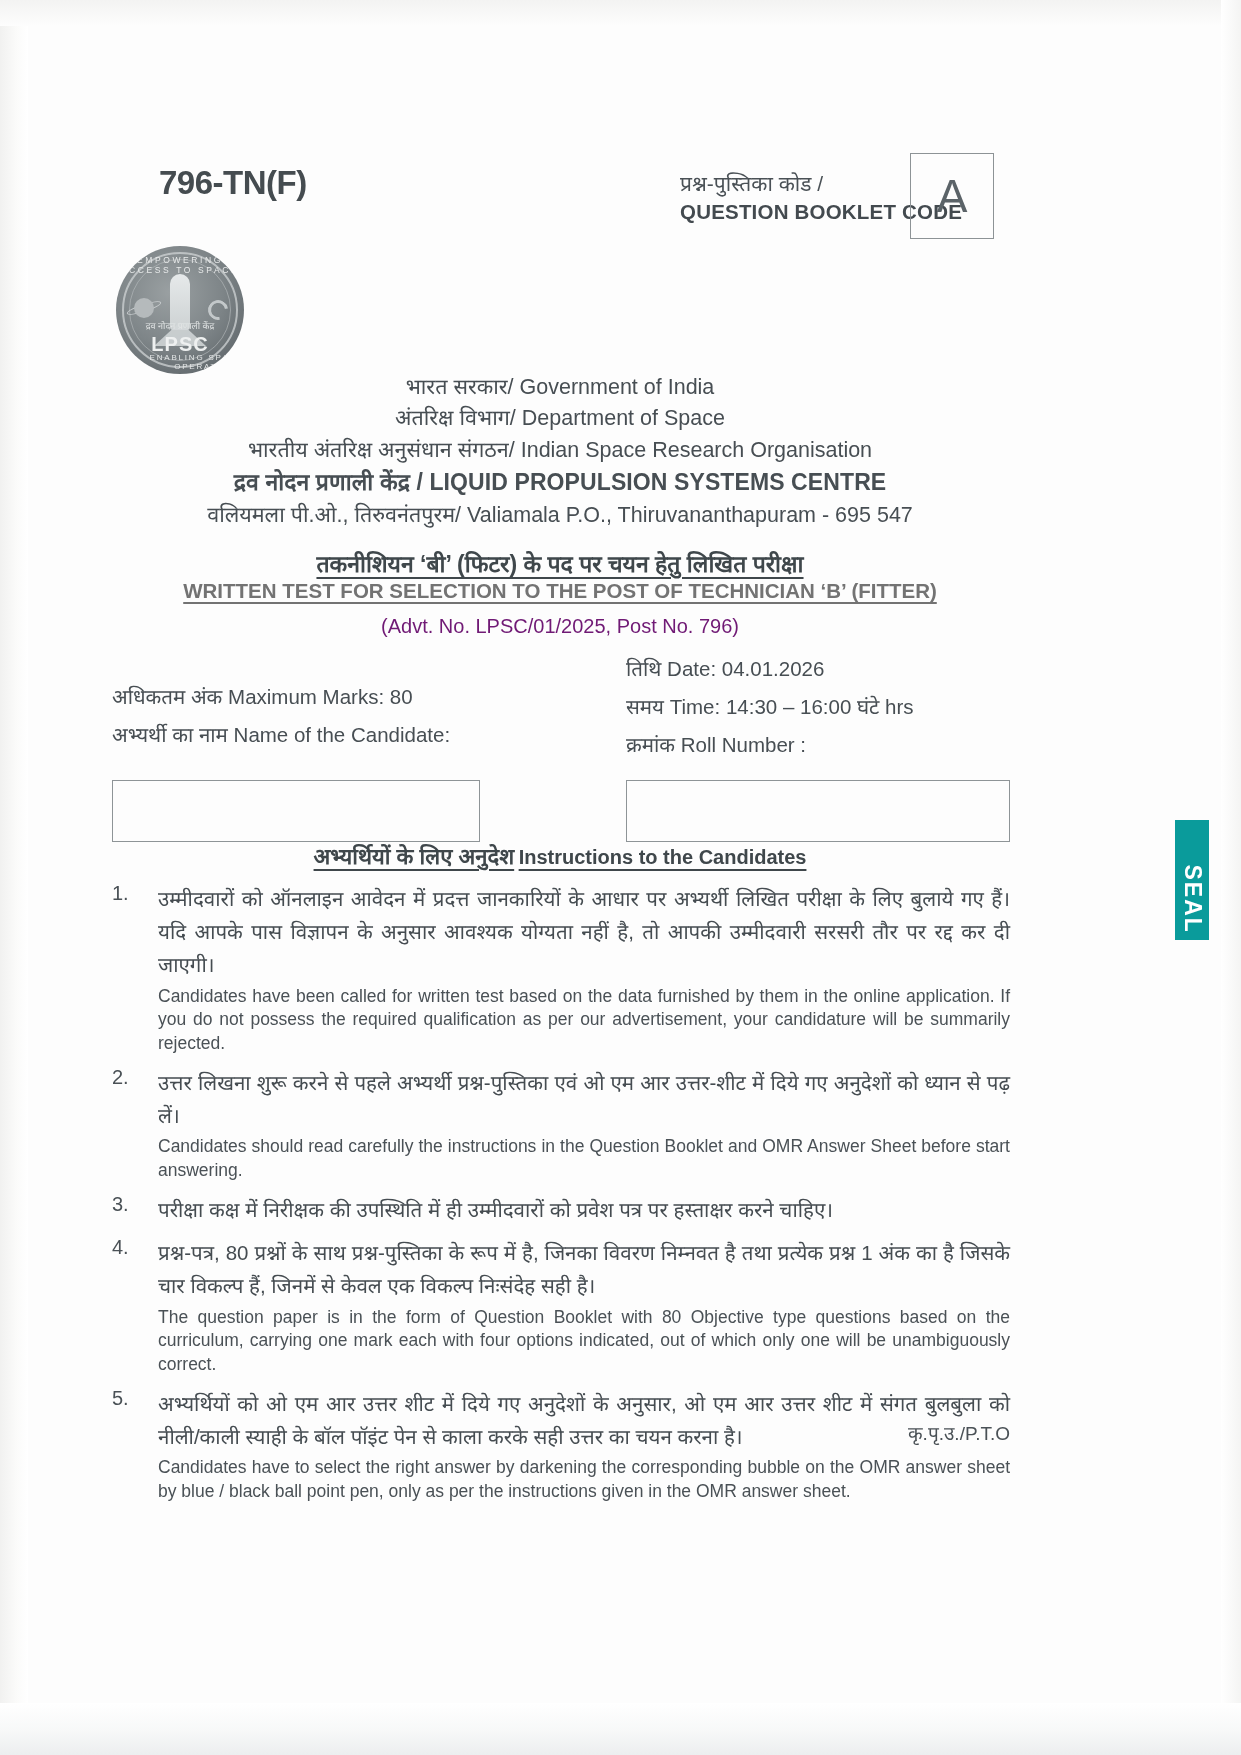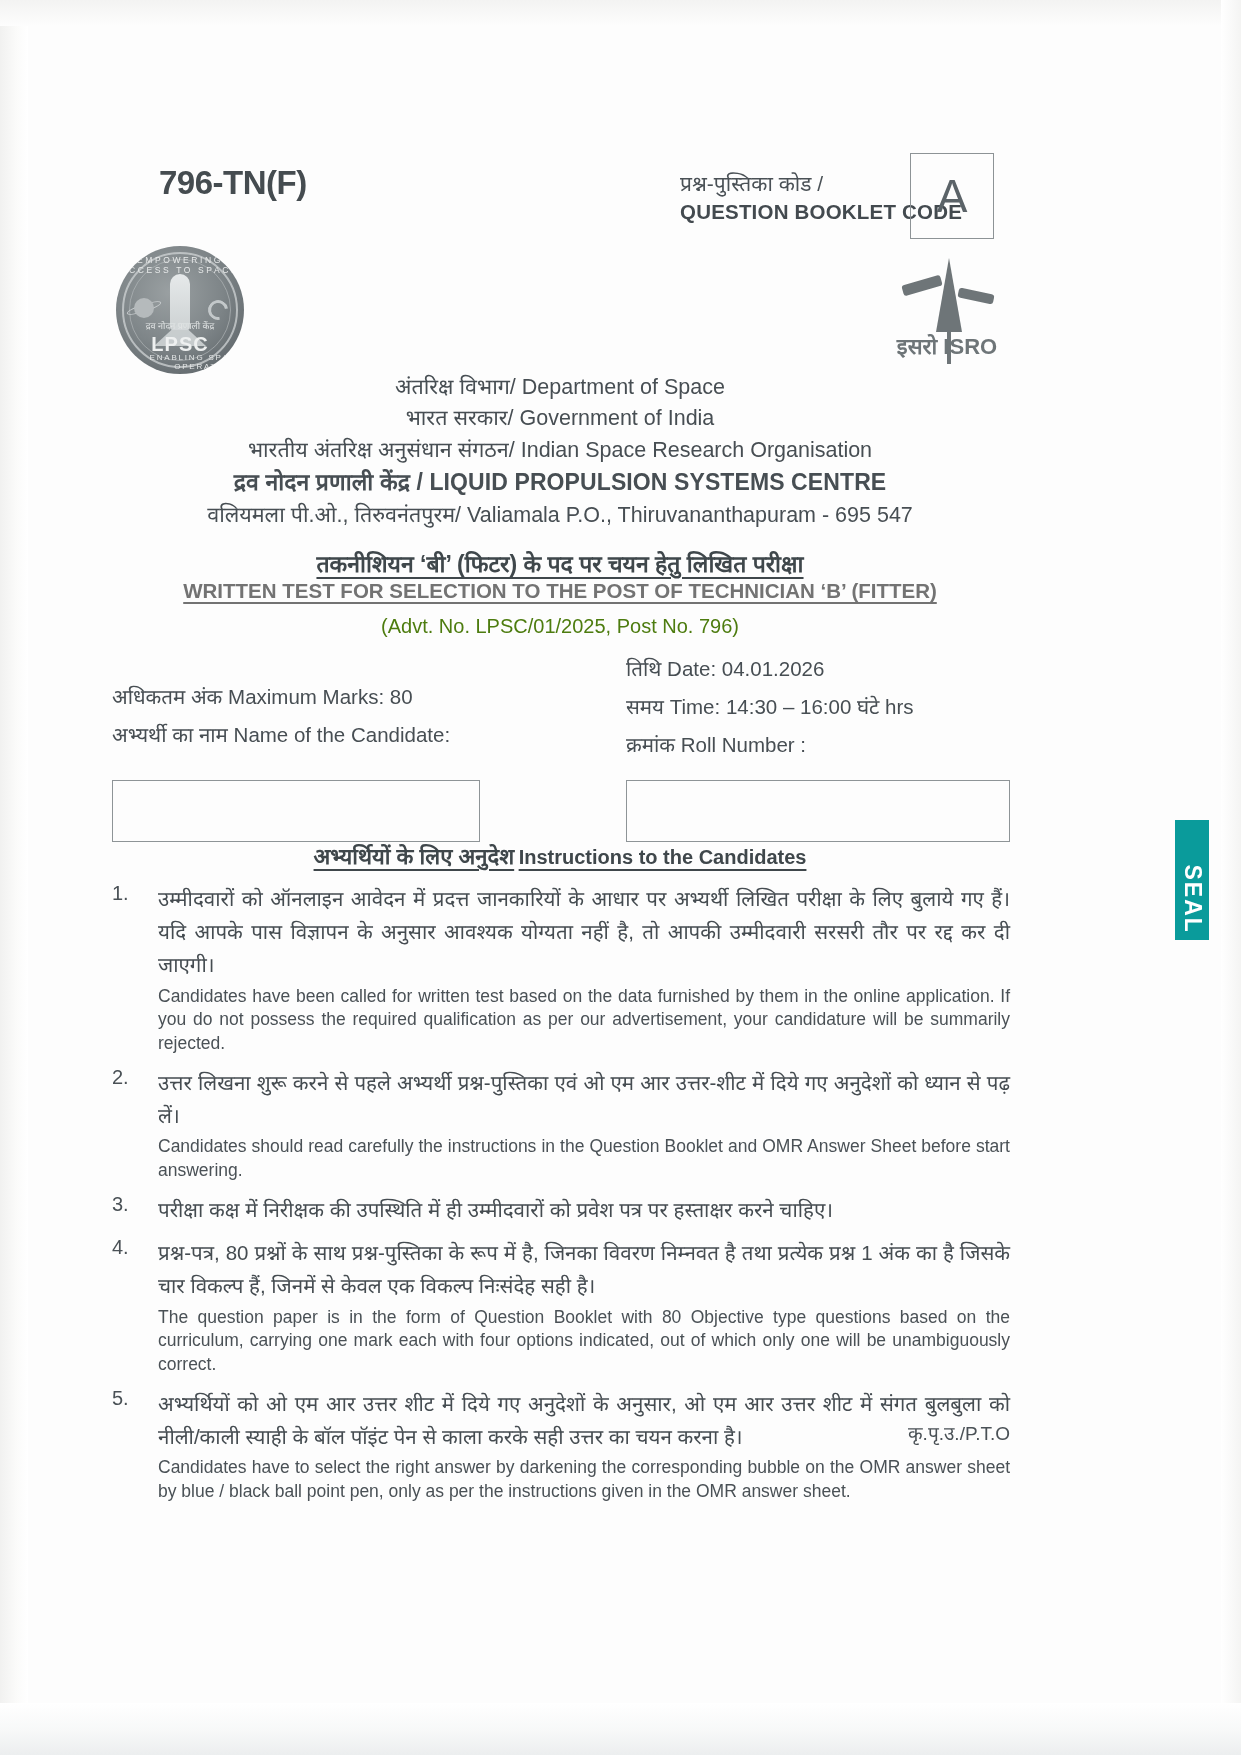--- a/index.html
+++ b/index.html
@@ -320,13 +320,6 @@
     <div class="arc-bottom">ENABLING SPACE OPERATIONS</div>
   </div>
 
-  <div class="isro-logo">
-    <div class="wing-l"></div>
-    <div class="wing-r"></div>
-    <div class="arrow"></div>
-    <div class="stem"></div>
-    <div class="isro-text">इसरो ISRO</div>
-  </div>
 
   <div class="org-block">
     <div class="org-line">अंतरिक्ष विभाग/ Department of Space</div>

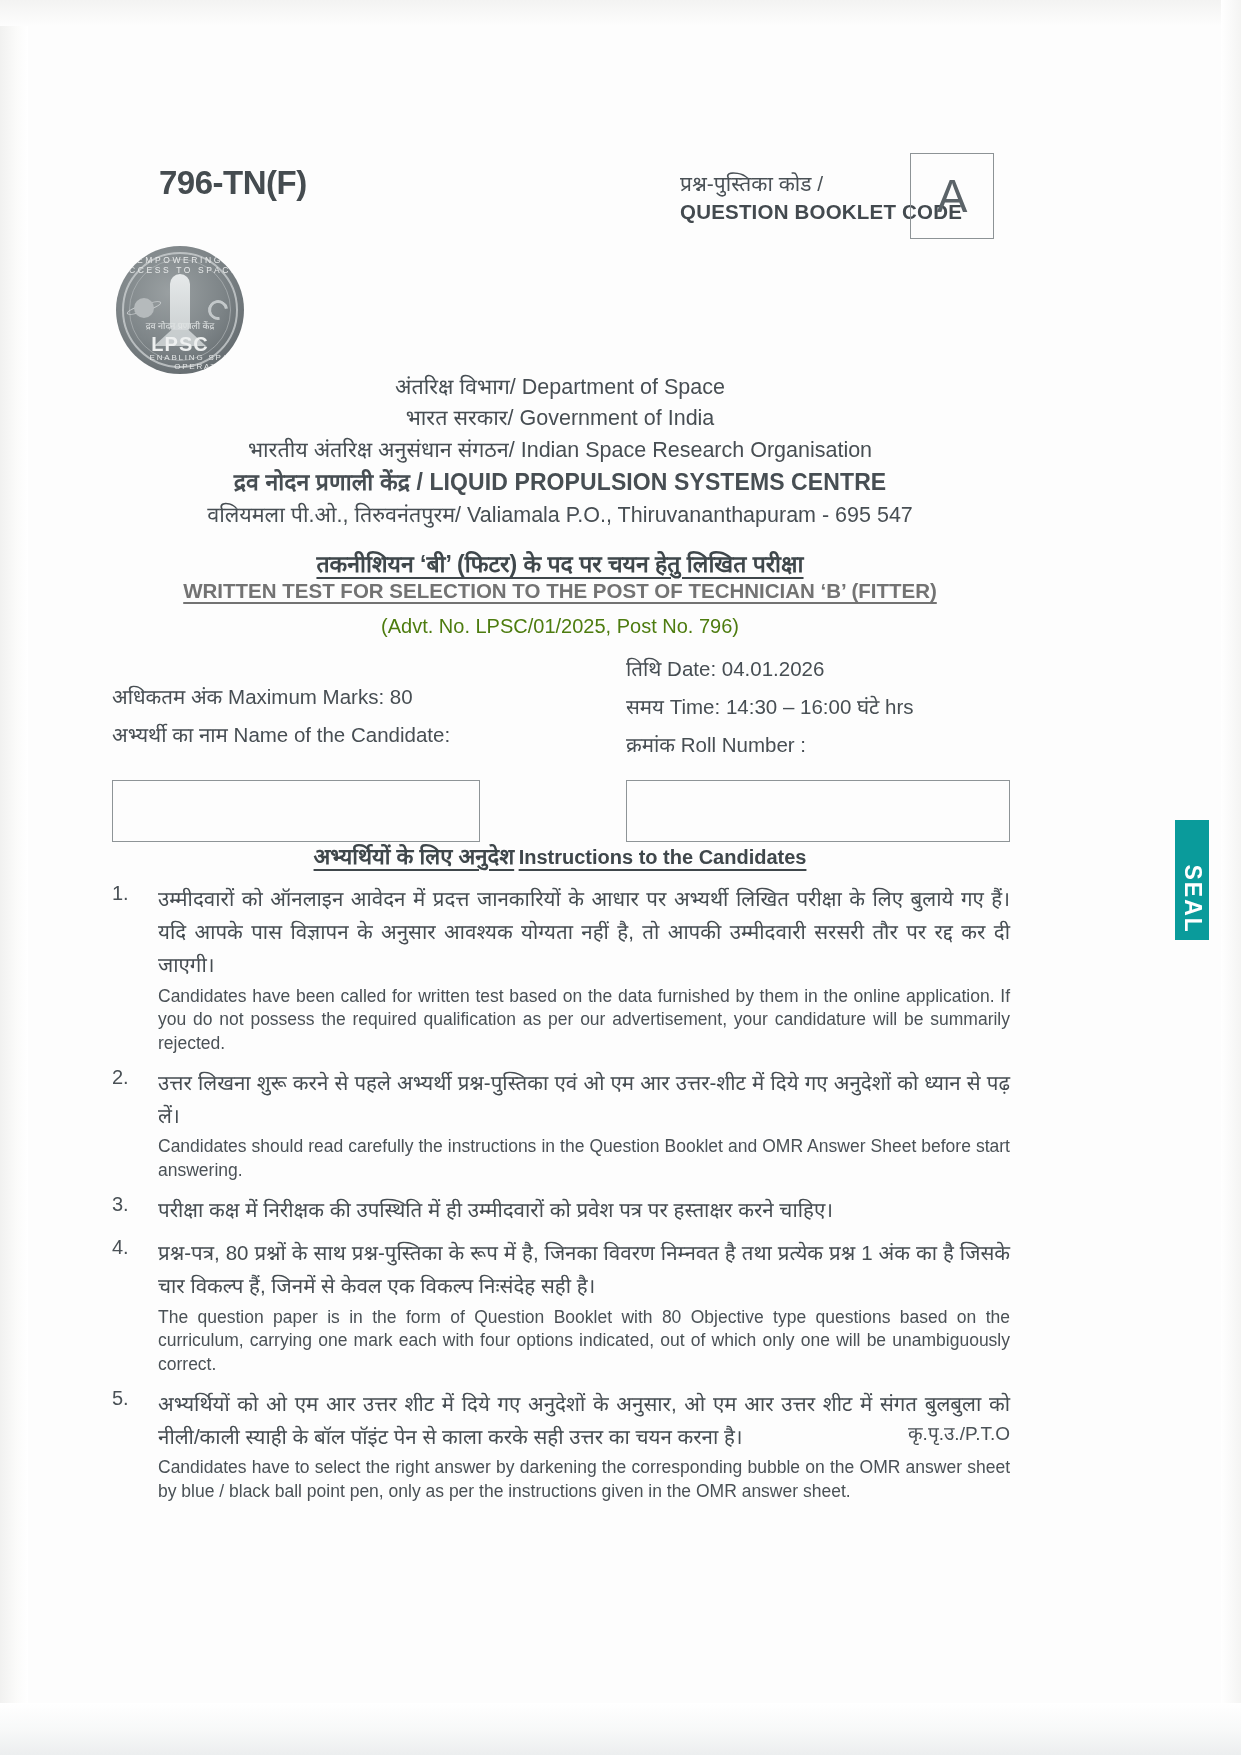--- a/index.html
+++ b/index.html
@@ -322,8 +322,8 @@
 
 
   <div class="org-block">
+    <div class="org-line">भारत सरकार/ Government of India</div>
     <div class="org-line">अंतरिक्ष विभाग/ Department of Space</div>
-    <div class="org-line">भारत सरकार/ Government of India</div>
     <div class="org-line">भारतीय अंतरिक्ष अनुसंधान संगठन/ Indian Space Research Organisation</div>
     <div class="org-line bold">द्रव नोदन प्रणाली केंद्र / LIQUID PROPULSION SYSTEMS CENTRE</div>
     <div class="org-line">वलियमला पी.ओ., तिरुवनंतपुरम/ Valiamala P.O., Thiruvananthapuram - 695 547</div>

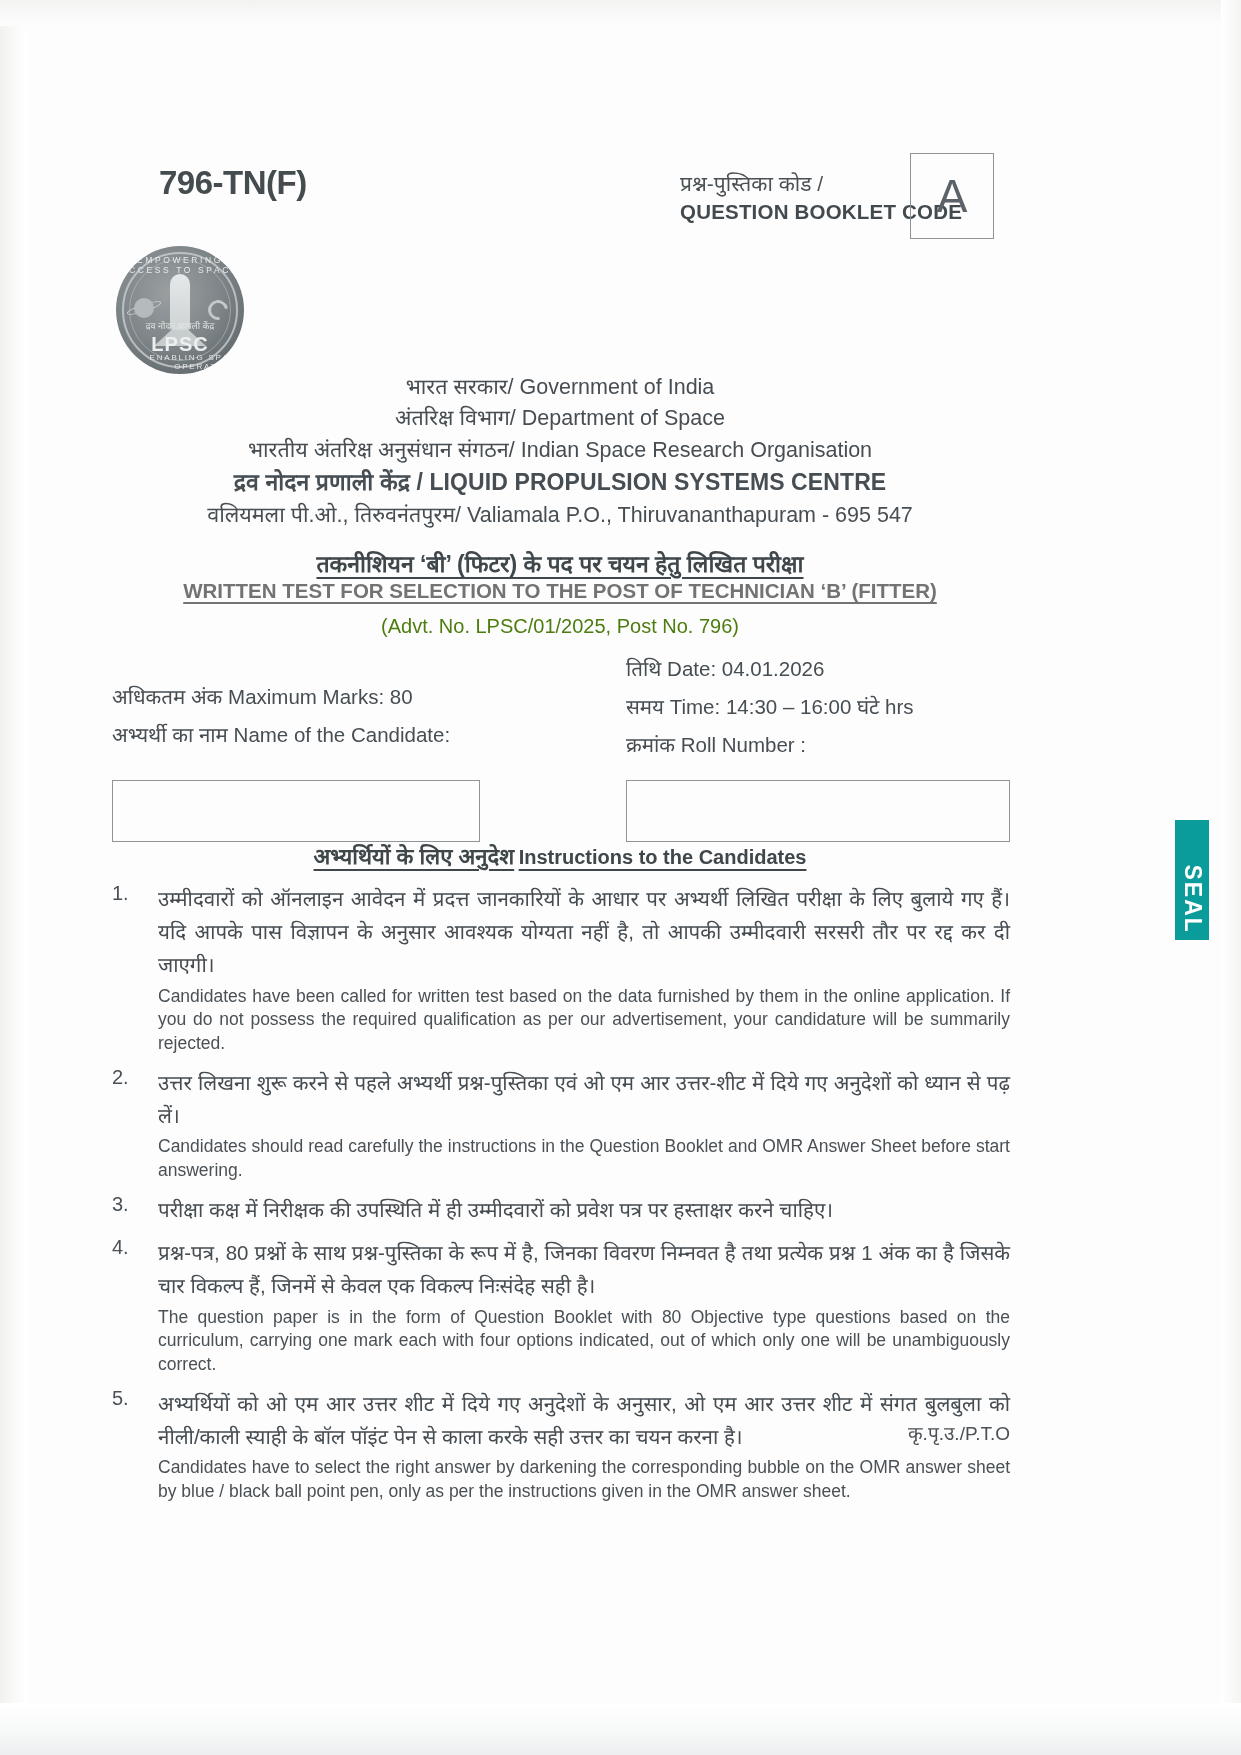--- a/index.html
+++ b/index.html
@@ -192,7 +192,7 @@
     text-decoration: underline; text-underline-offset: 4px;
   }
   .advt {
-    margin-top: 12px; font-size: 20px; color: #4d7c0f;
+    margin-top: 12px; font-size: 20px; color: #701a75;
   }
 
   

